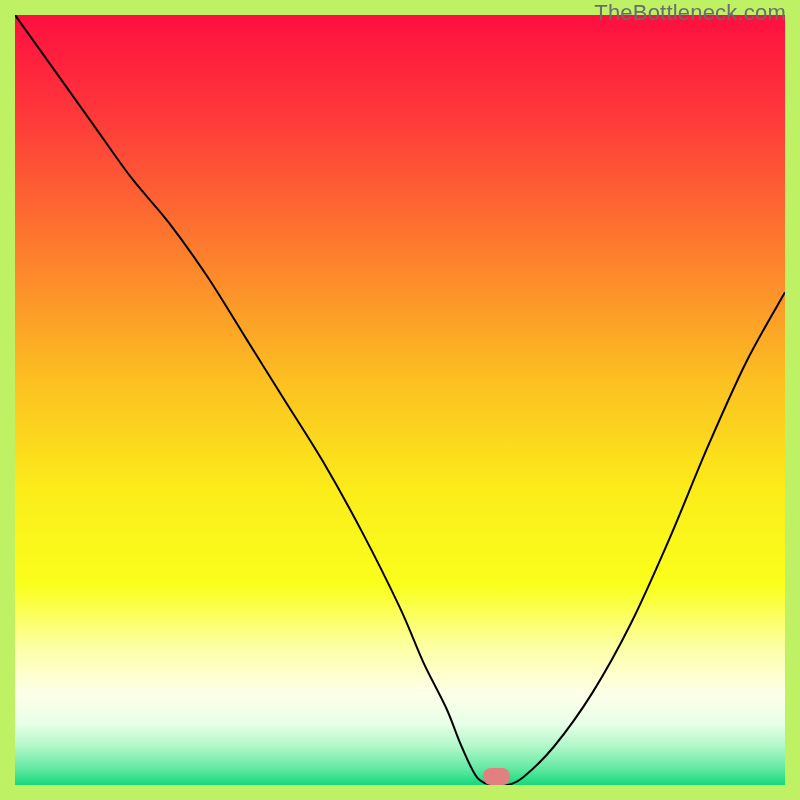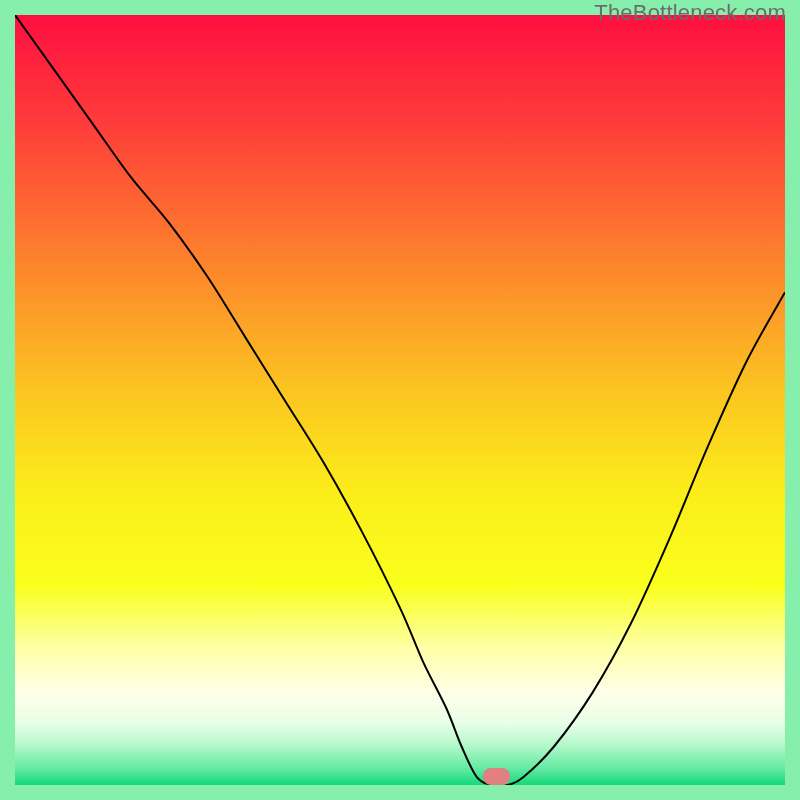--- a/index.html
+++ b/index.html
@@ -15,7 +15,7 @@
     position: relative;
     width: 800px;
     height: 800px;
-    background: #86efac;
+    background: #bef264;
   }
   .plot-area {
     position: absolute;

